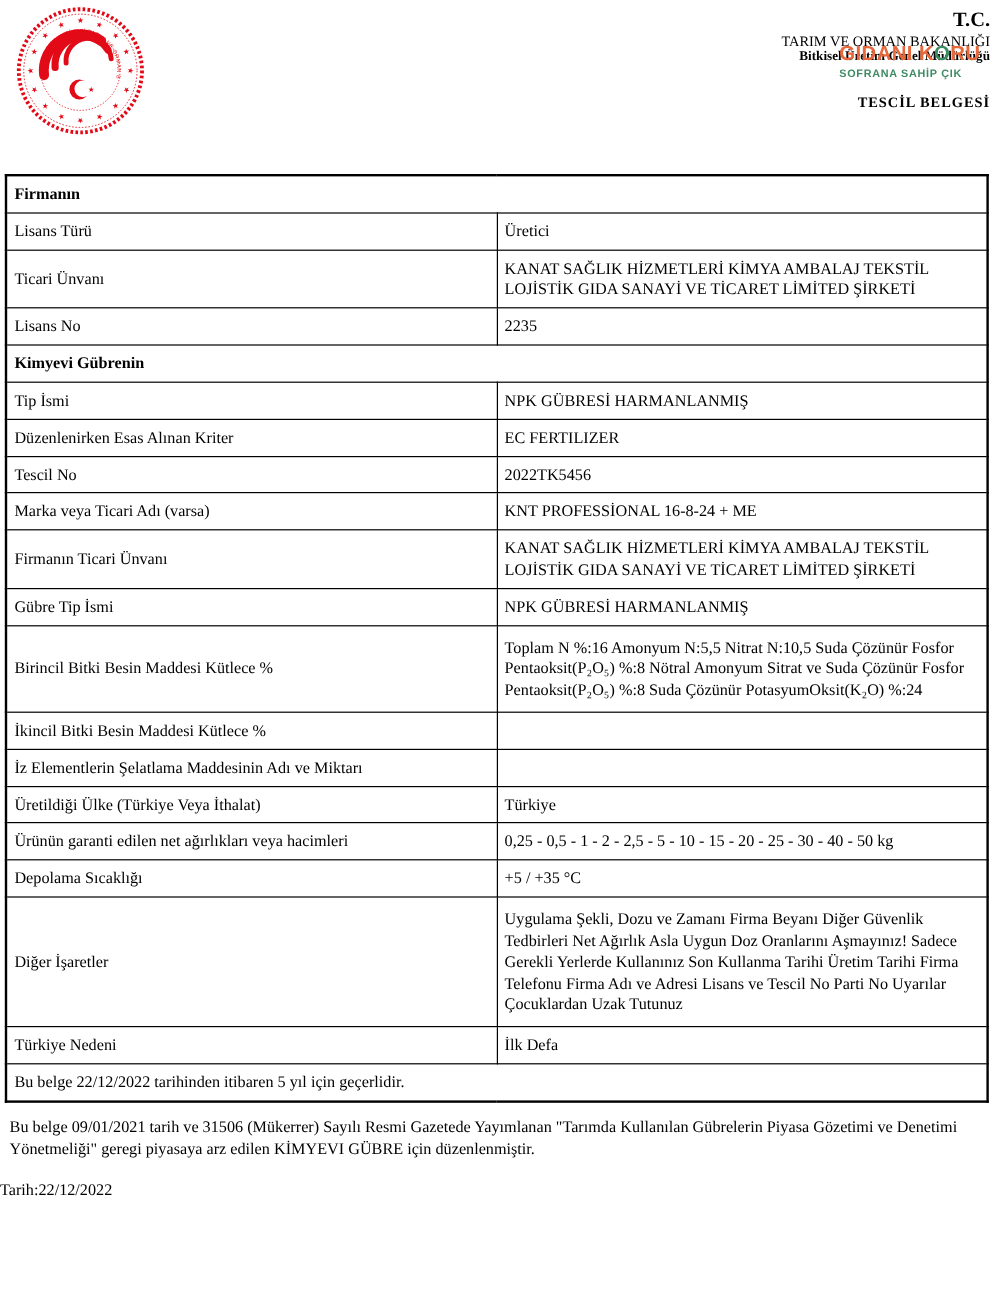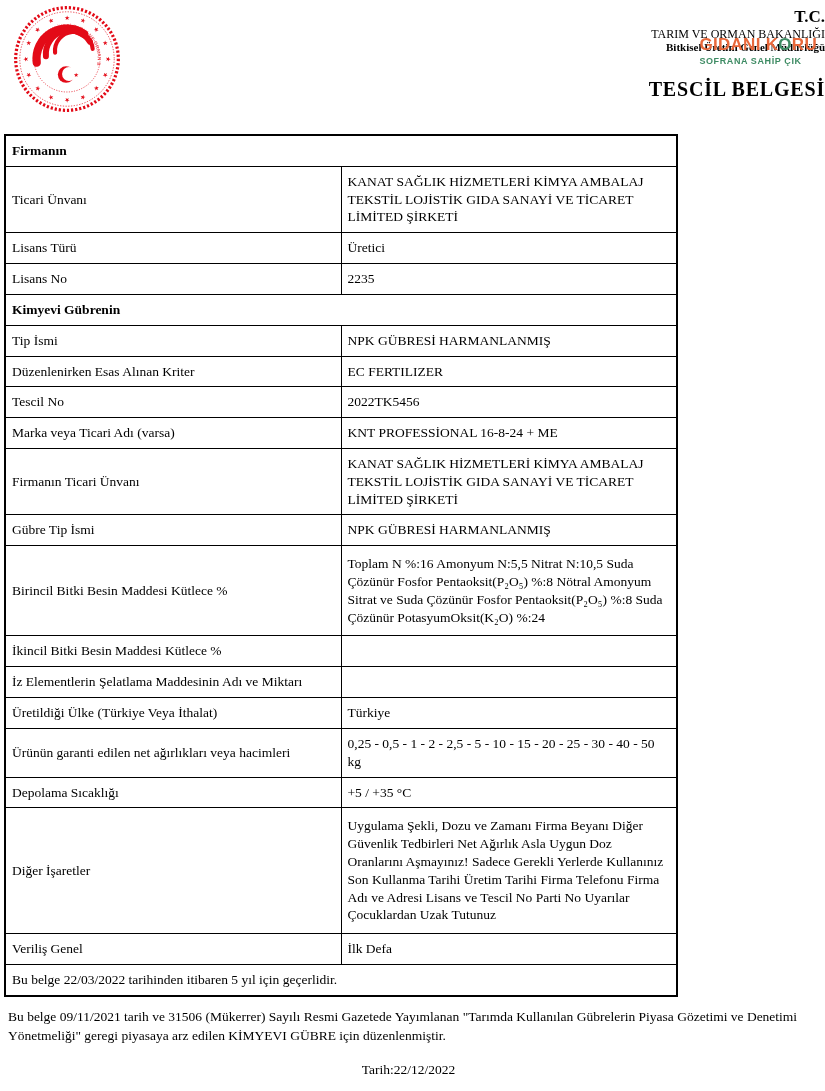--- a/index.html
+++ b/index.html
@@ -18,7 +18,7 @@
   .title-tc { font-size: 17px; font-weight: bold; line-height: 1.15; }
   .title-ministry { font-size: 12px; font-weight: normal; line-height: 1.2; }
   .title-directorate { font-size: 11px; font-weight: bold; line-height: 1.2; }
-  .title-doc { font-size: 20px; font-weight: bold; letter-spacing: 0.8px; margin-top: 24px; }
+  .title-doc { font-size: 12px; font-weight: bold; letter-spacing: 0.8px; margin-top: 24px; }
 
   .gk { position: absolute; right: 8px; top: 36px; text-align: left; font-family: "Liberation Sans", sans-serif; }
   .gk-title { font-size: 17px; font-weight: bold; color: #E8683B; letter-spacing: 0.3px; line-height: 1; }

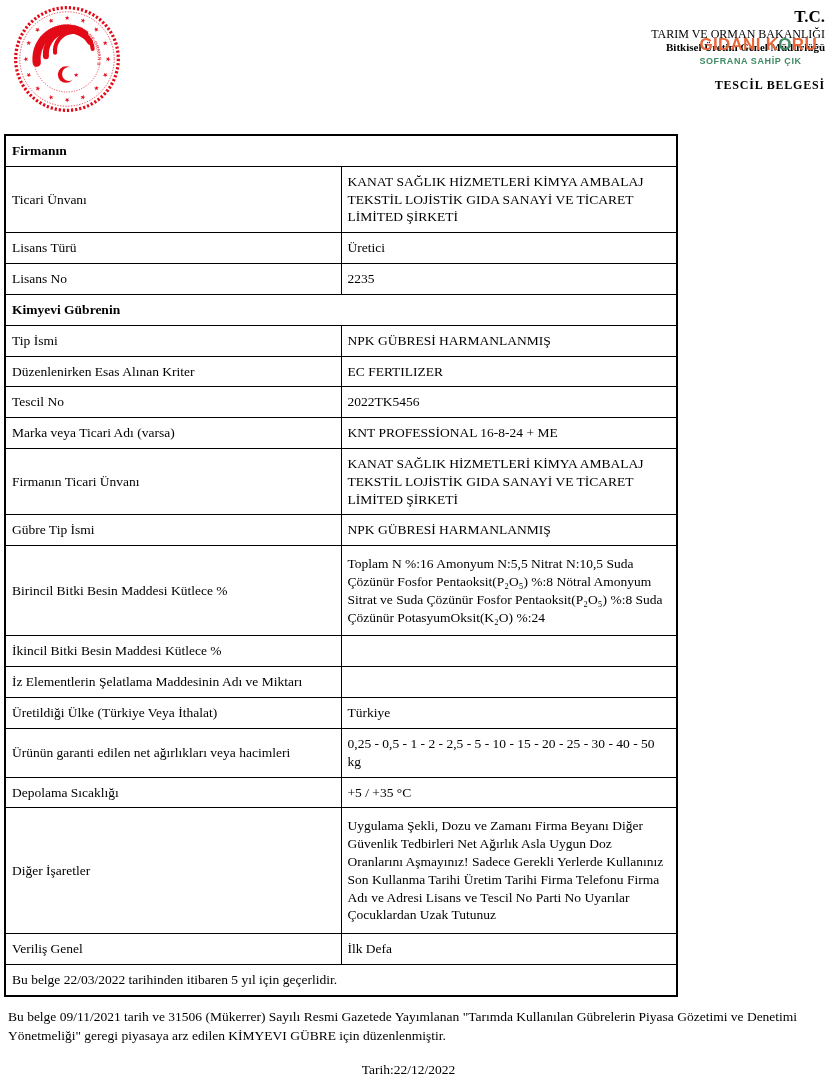--- a/index.html
+++ b/index.html
@@ -28,8 +28,8 @@
   
   table.cert {
     border-collapse: collapse;
-    width: 674px;
-    margin: 4px 4px 0 4px;
+    width: 820px;
+    margin: 15px 4px 0 4px;
     border: 2px solid #000;
     table-layout: fixed;
   }

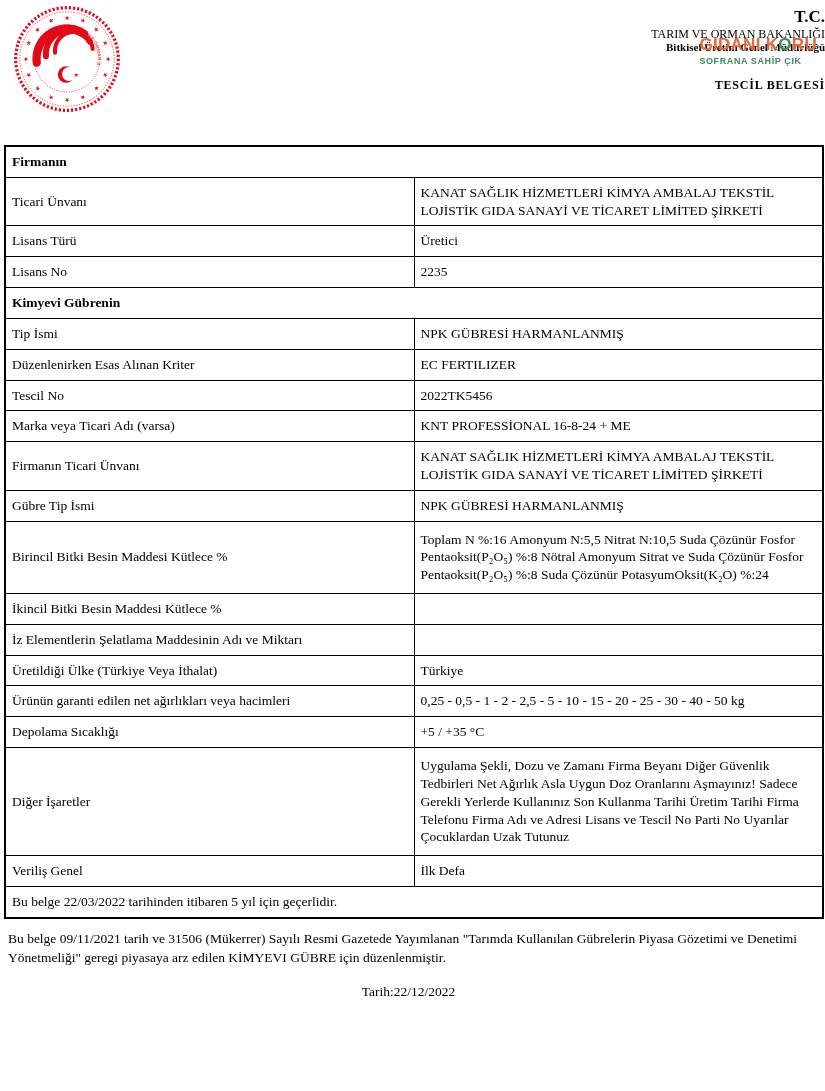--- a/index.html
+++ b/index.html
@@ -113,12 +113,12 @@
         <td class="sec" colspan="2">Firmanın</td>
       </tr>
       <tr>
+        <td class="lbl">Lisans Türü</td>
+        <td>Üretici</td>
+      </tr>
+      <tr>
         <td class="lbl">Ticari Ünvanı</td>
         <td>KANAT SAĞLIK HİZMETLERİ KİMYA AMBALAJ TEKSTİL LOJİSTİK GIDA SANAYİ VE TİCARET LİMİTED ŞİRKETİ</td>
-      </tr>
-      <tr>
-        <td class="lbl">Lisans Türü</td>
-        <td>Üretici</td>
       </tr>
       <tr>
         <td class="lbl">Lisans No</td>

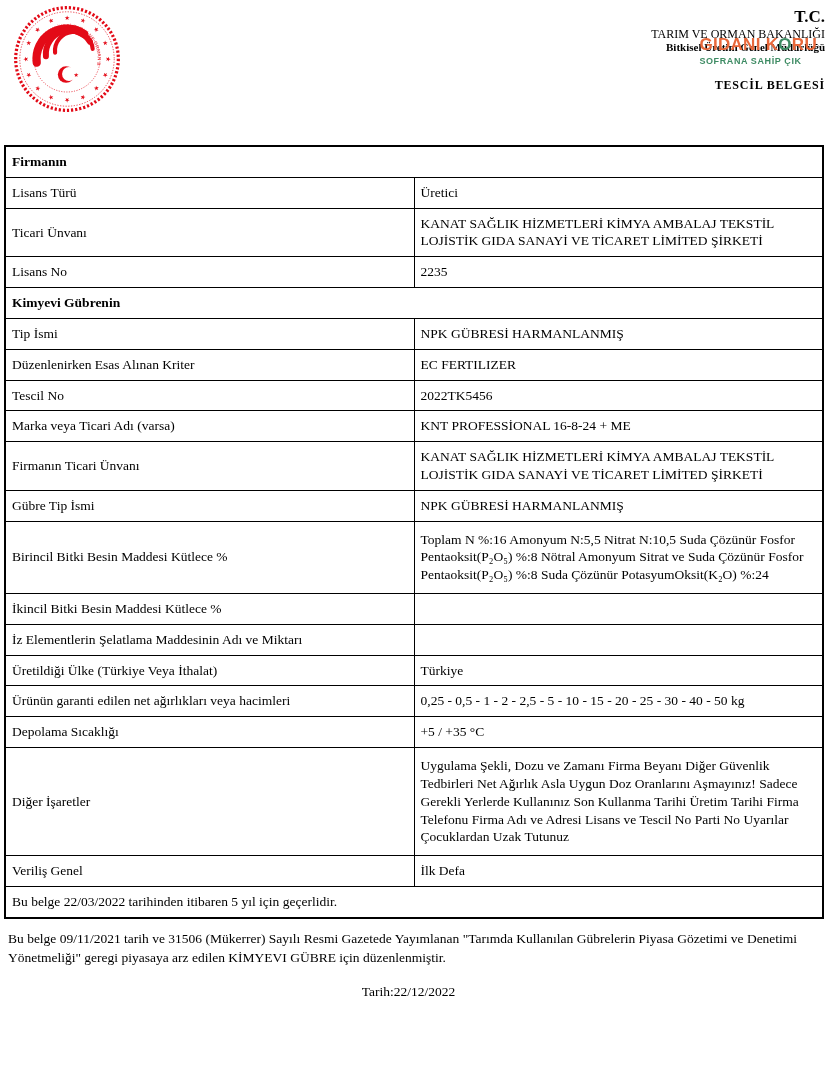--- a/index.html
+++ b/index.html
@@ -182,7 +182,7 @@
         <td>Uygulama Şekli, Dozu ve Zamanı Firma Beyanı Diğer Güvenlik Tedbirleri Net Ağırlık Asla Uygun Doz Oranlarını Aşmayınız! Sadece Gerekli Yerlerde Kullanınız Son Kullanma Tarihi Üretim Tarihi Firma Telefonu Firma Adı ve Adresi Lisans ve Tescil No Parti No Uyarılar Çocuklardan Uzak Tutunuz</td>
       </tr>
       <tr>
-        <td class="lbl">Veriliş Genel</td>
+        <td class="lbl">Türkiye Nedeni</td>
         <td>İlk Defa</td>
       </tr>
 

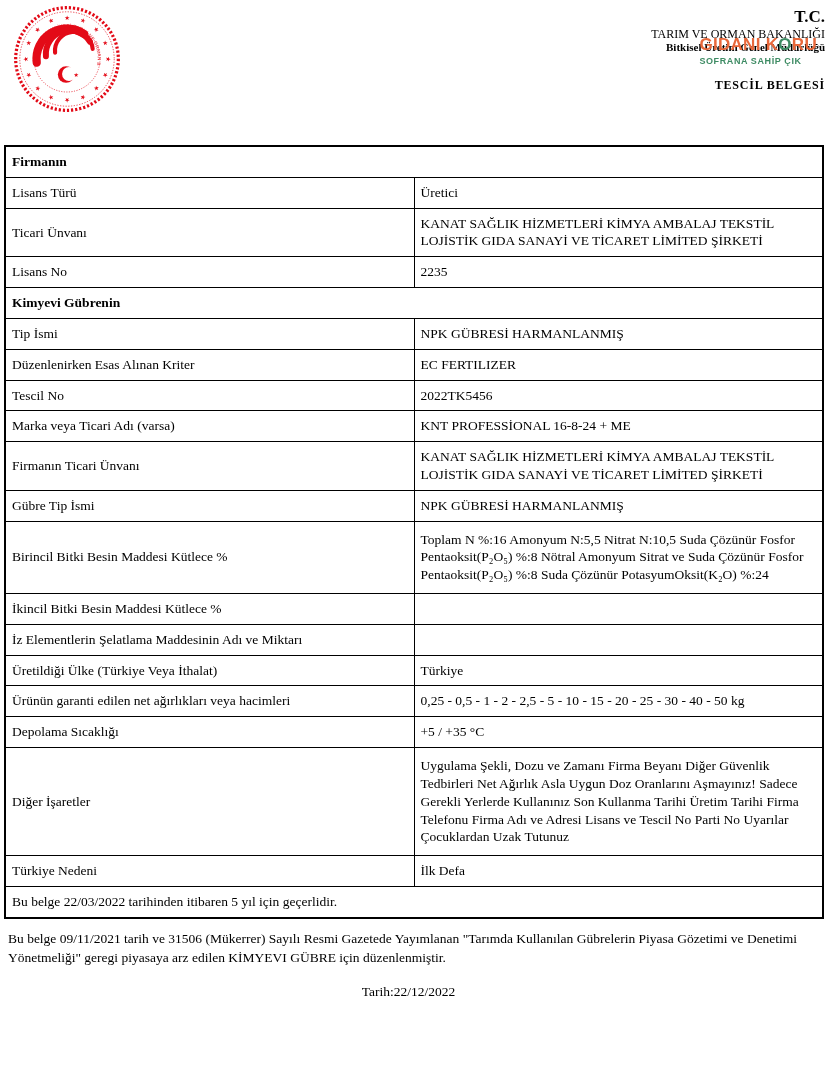--- a/index.html
+++ b/index.html
@@ -187,7 +187,7 @@
       </tr>
 
       <tr>
-        <td class="note" colspan="2">Bu belge 22/03/2022 tarihinden itibaren 5 yıl için geçerlidir.</td>
+        <td class="note" colspan="2">Bu belge 22/12/2022 tarihinden itibaren 5 yıl için geçerlidir.</td>
       </tr>
     </tbody>
   </table>

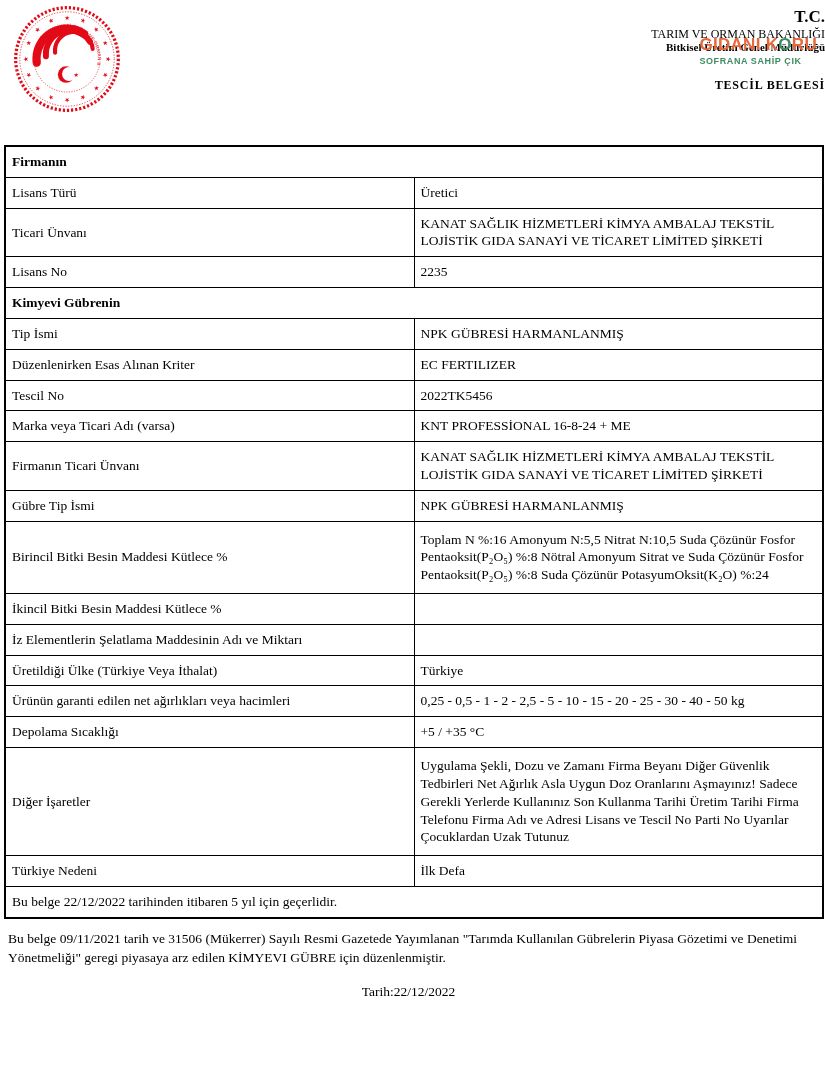--- a/index.html
+++ b/index.html
@@ -192,7 +192,7 @@
     </tbody>
   </table>
 
-  <p class="reg-note">Bu belge 09/11/2021 tarih ve 31506 (Mükerrer) Sayılı Resmi Gazetede Yayımlanan "Tarımda Kullanılan Gübrelerin Piyasa Gözetimi ve Denetimi Yönetmeliği" geregi piyasaya arz edilen KİMYEVI GÜBRE için düzenlenmiştir.</p>
+  <p class="reg-note">Bu belge 09/01/2021 tarih ve 31506 (Mükerrer) Sayılı Resmi Gazetede Yayımlanan "Tarımda Kullanılan Gübrelerin Piyasa Gözetimi ve Denetimi Yönetmeliği" geregi piyasaya arz edilen KİMYEVI GÜBRE için düzenlenmiştir.</p>
 
   <div class="date-line">Tarih:22/12/2022</div>
 

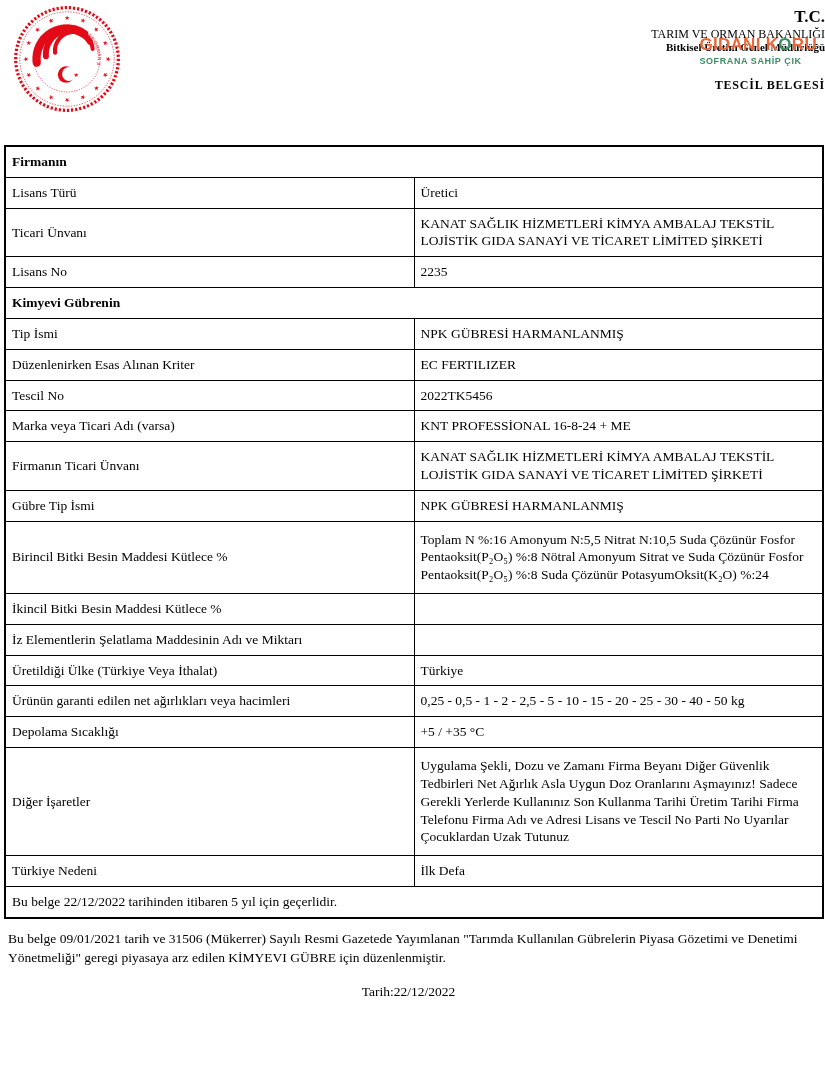--- a/index.html
+++ b/index.html
@@ -48,7 +48,7 @@
 
   
   .reg-note { margin: 10px 8px 0 8px; font-size: 13.5px; line-height: 1.45; }
-  .date-line { text-align: center; margin: 16px 8px 0 0; font-size: 13.5px; }
+  .date-line { text-align: left; margin: 16px 8px 0 0; font-size: 13.5px; }
 </style>
 </head>
 <body>

